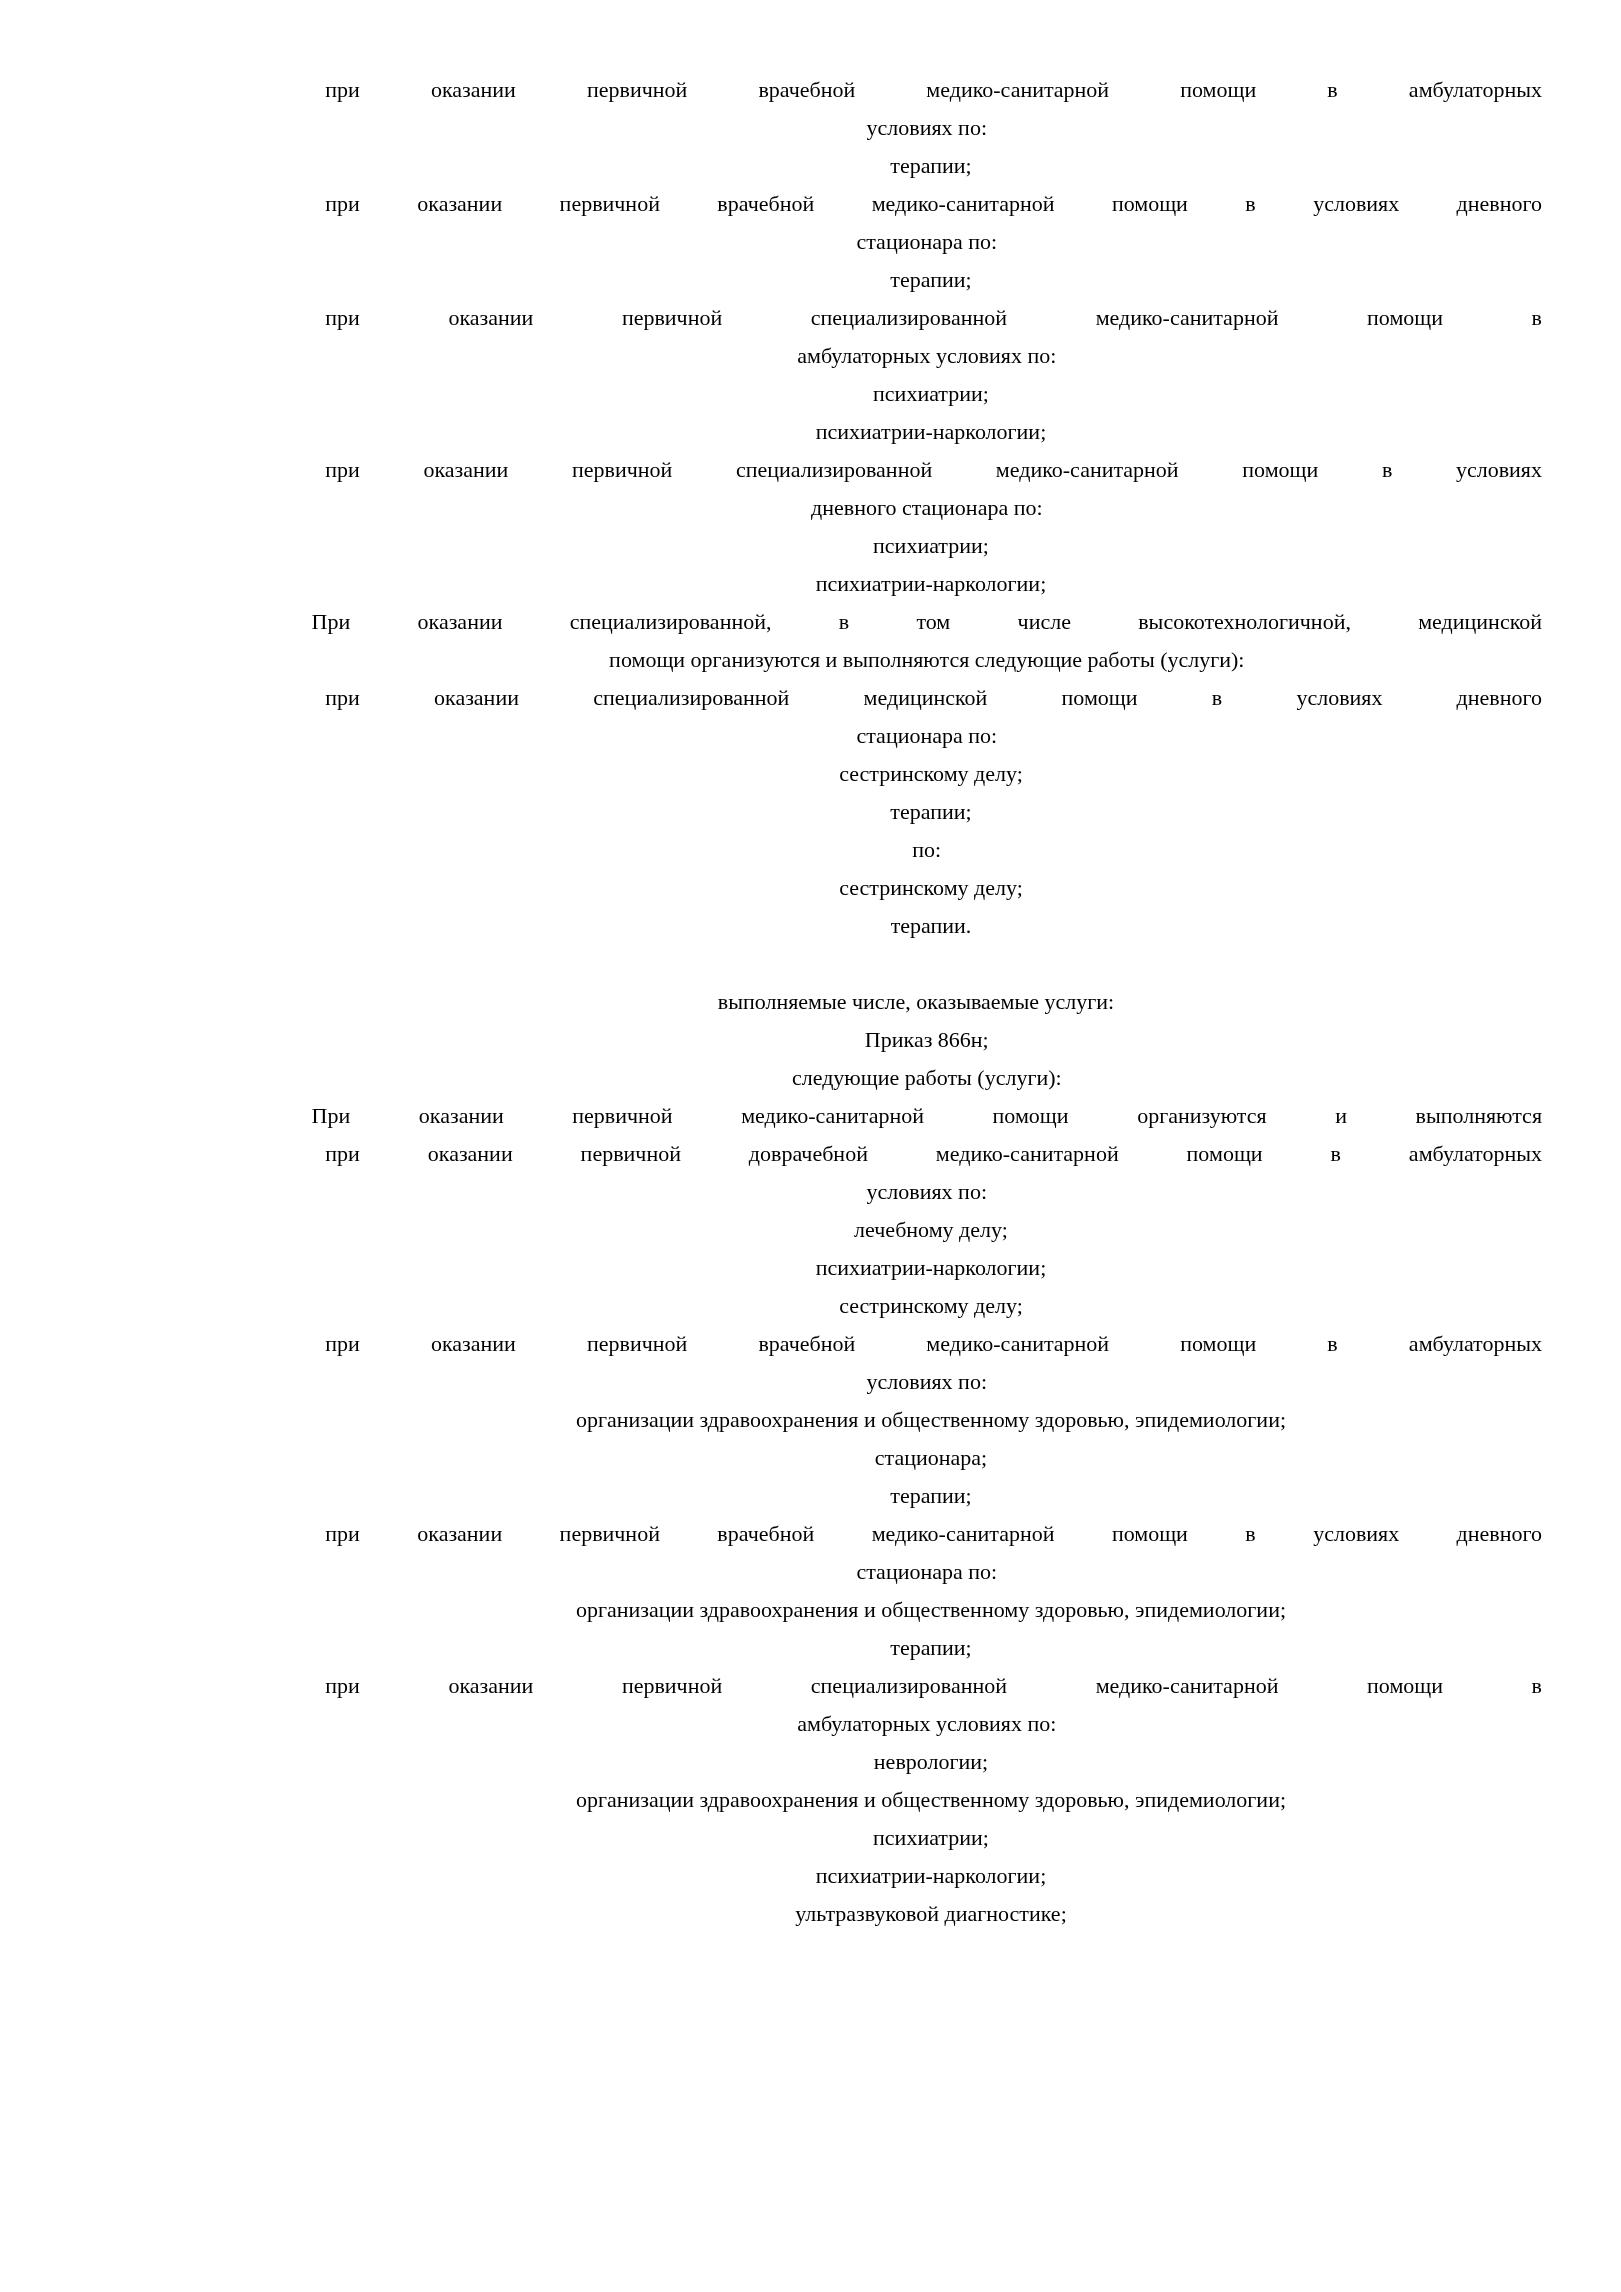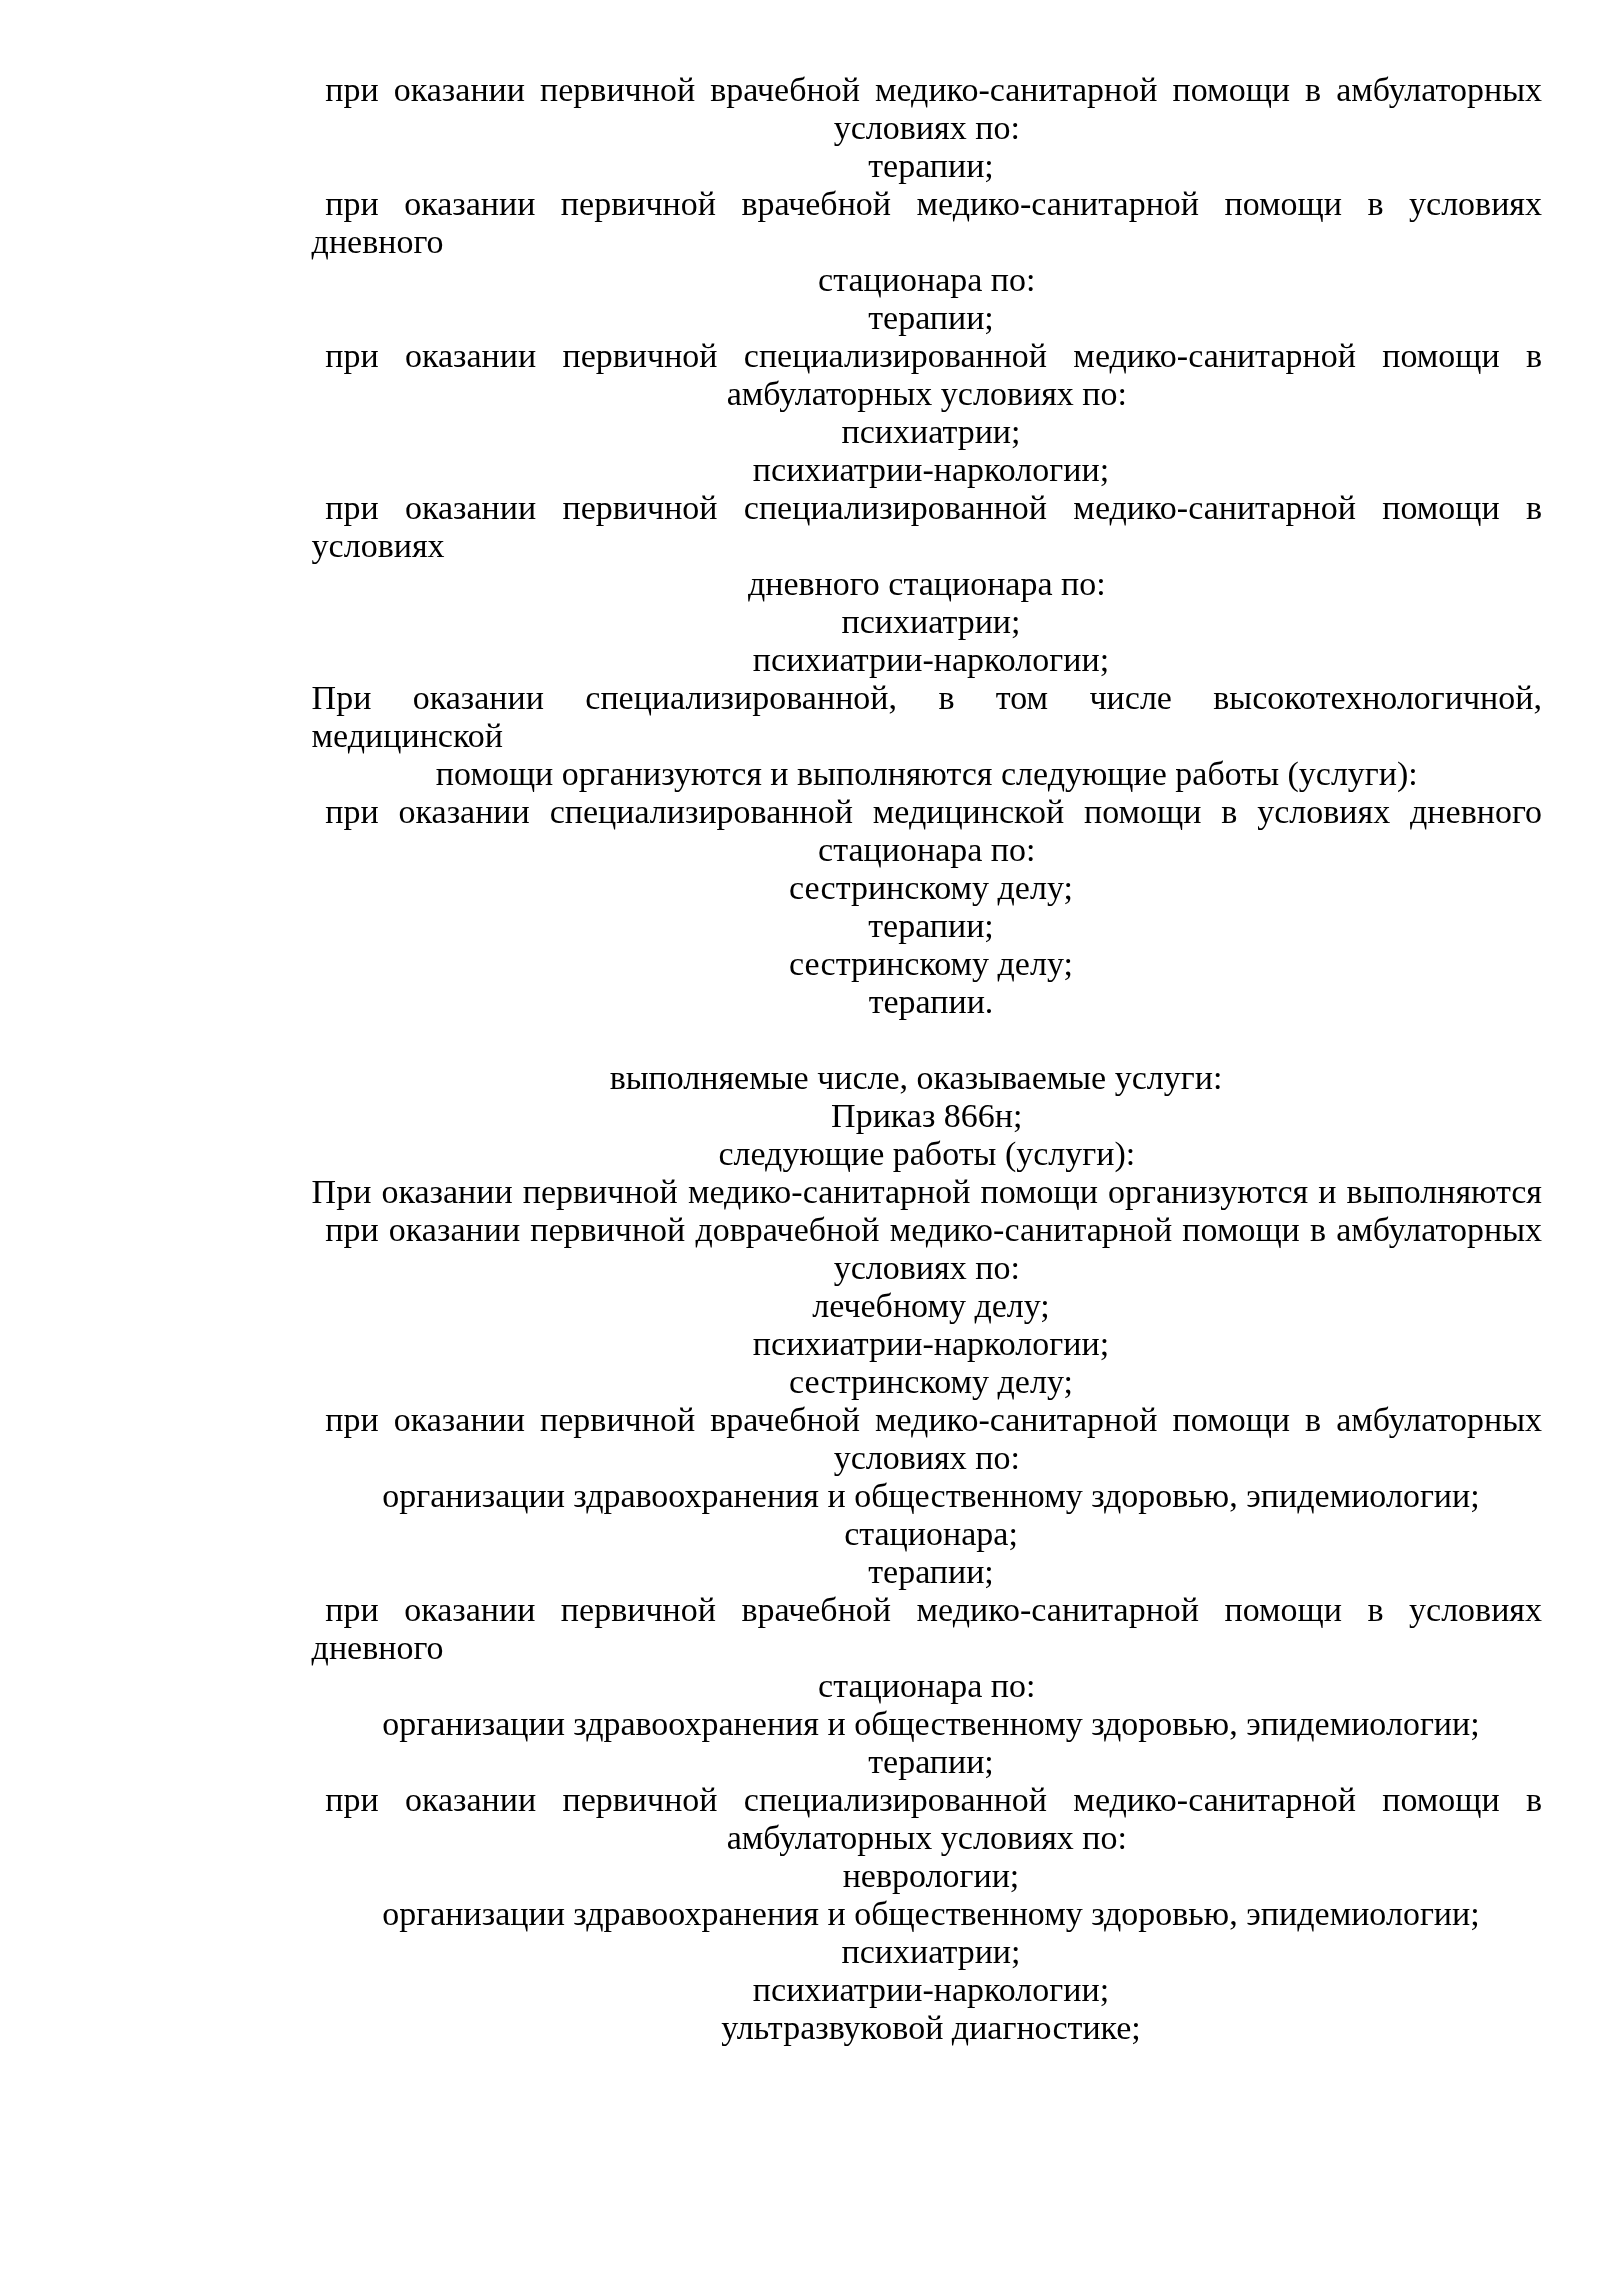--- a/index.html
+++ b/index.html
@@ -14,7 +14,7 @@
     background: #ffffff;
     color: #000000;
     font-family: "Liberation Serif", "DejaVu Serif", serif;
-    font-size: 34px;
+    font-size: 22px;
     line-height: 38px;
     box-sizing: border-box;
     padding: 71px 79px 0 290px;

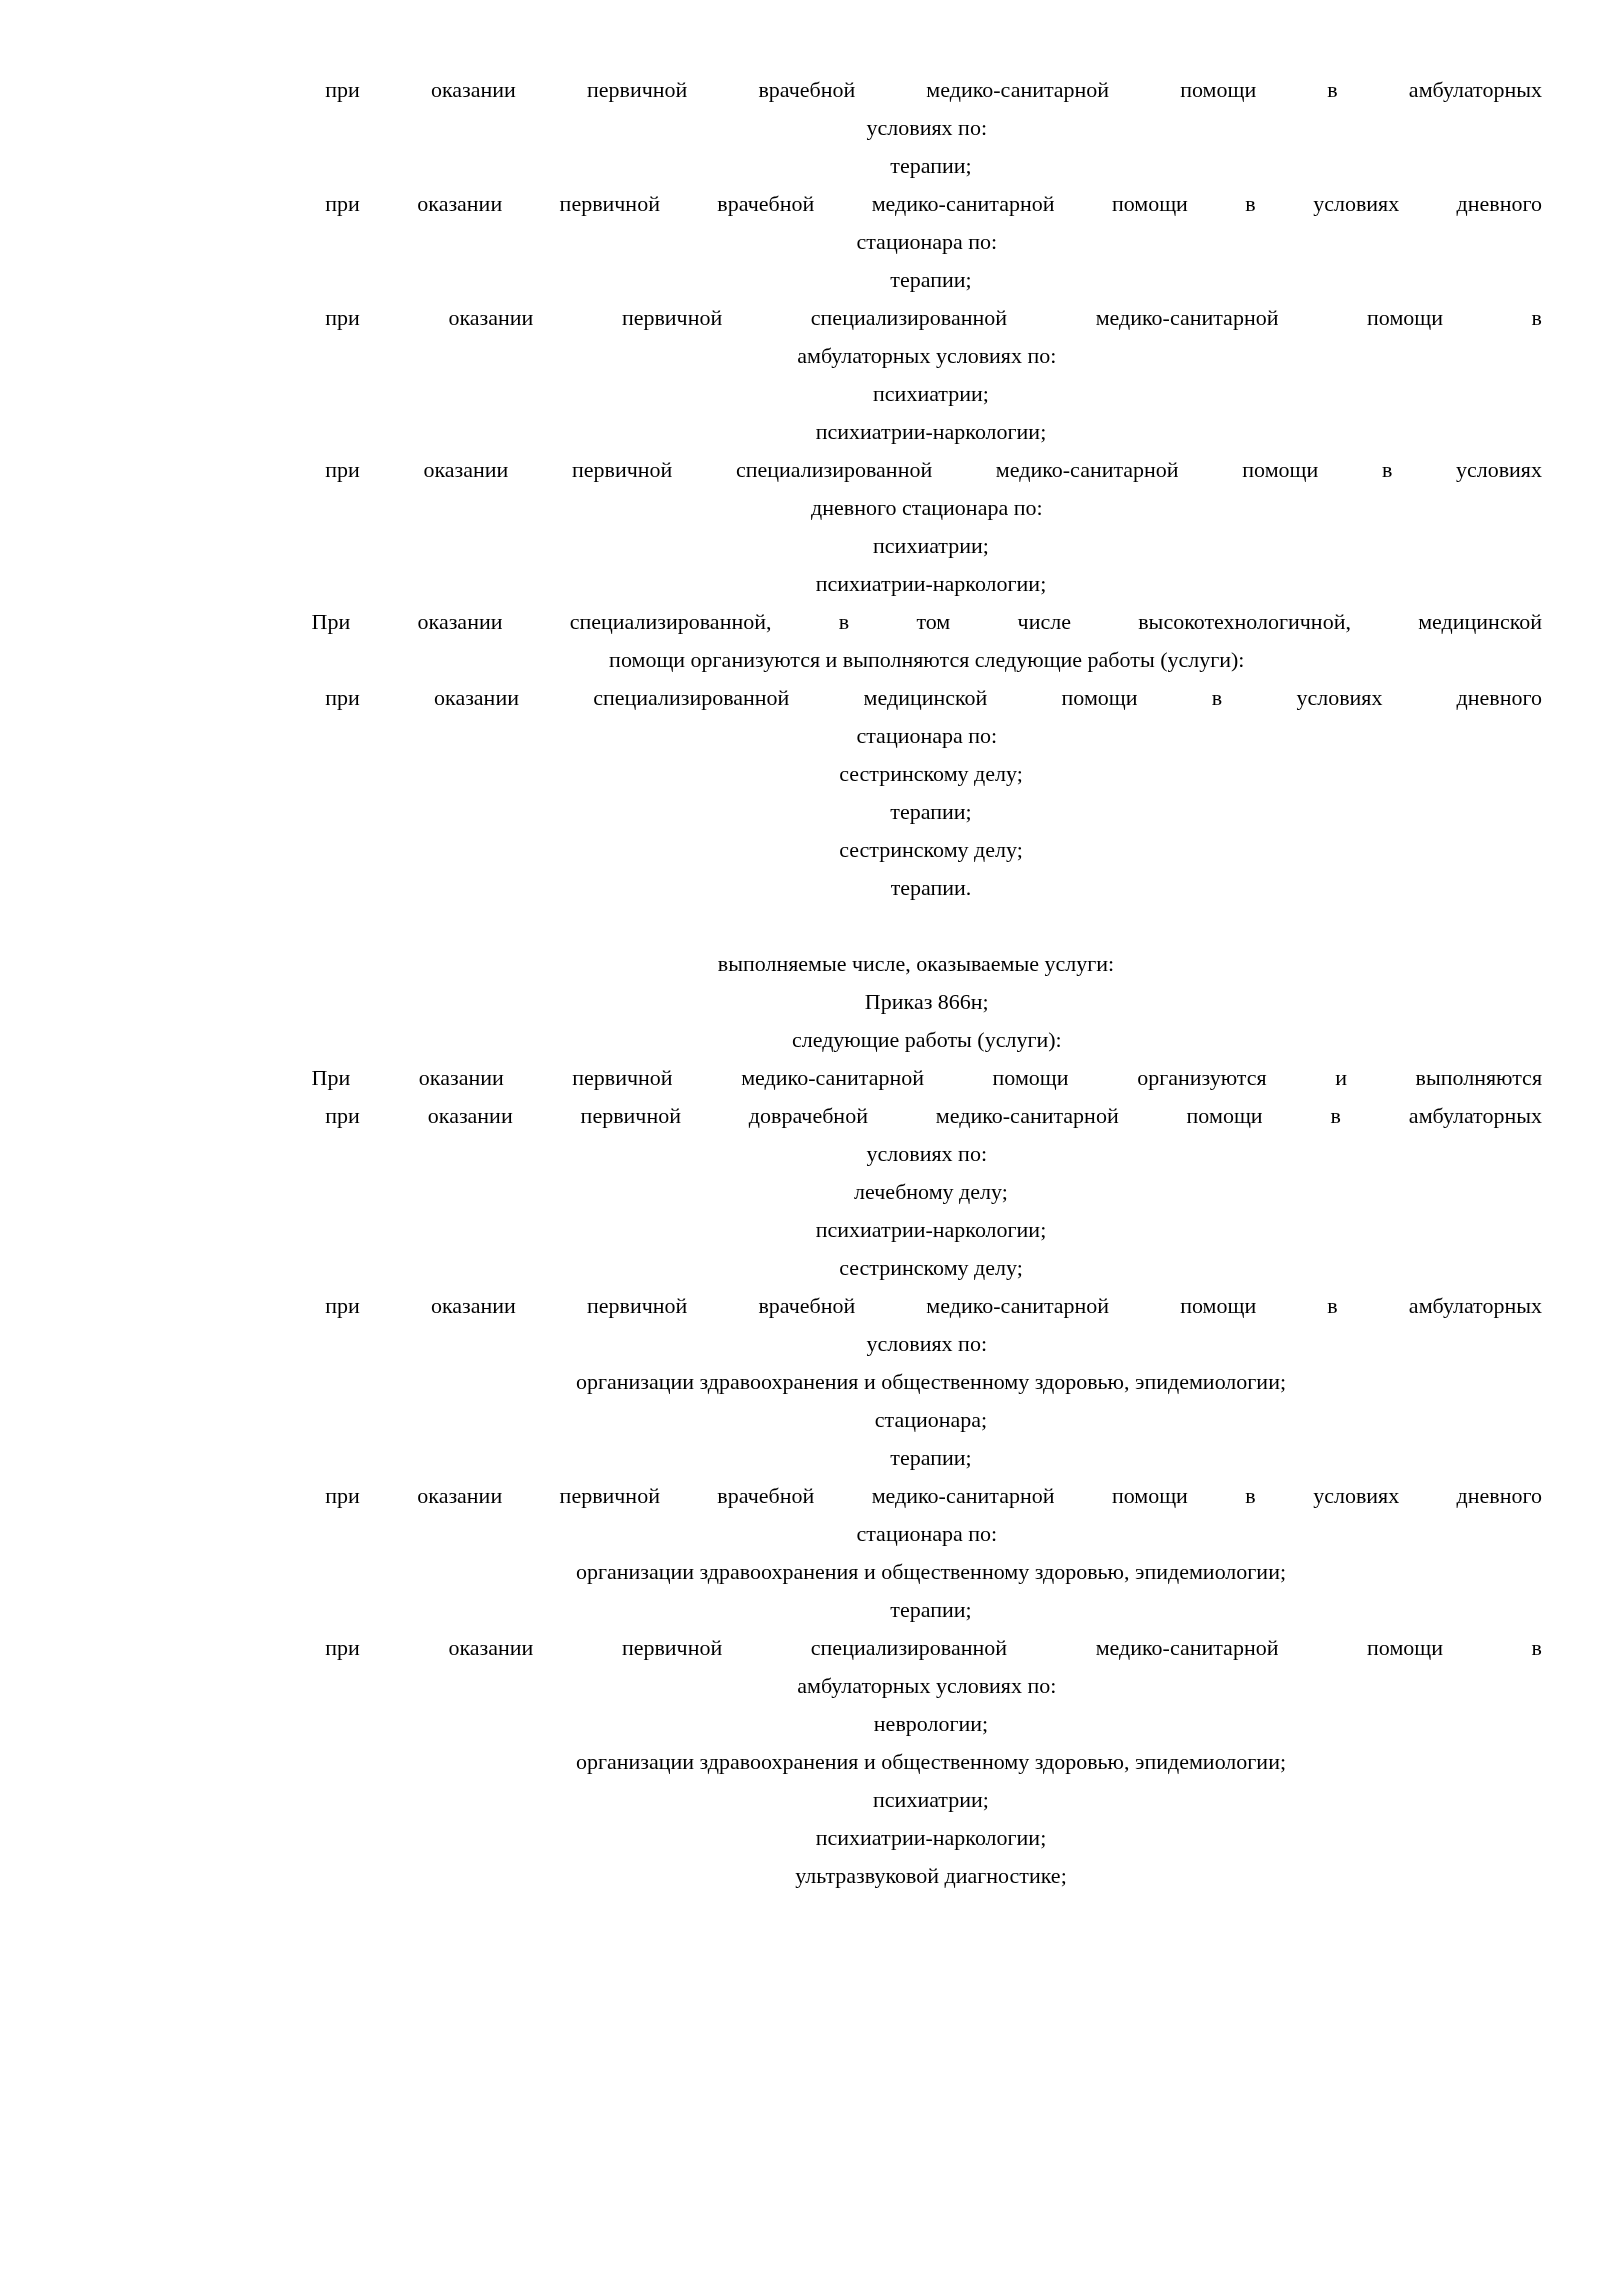--- a/index.html
+++ b/index.html
@@ -59,6 +59,7 @@
       <div class="line para">стационара по:</div>
       <div class="line sub">сестринскому делу;</div>
       <div class="line sub">терапии;</div>
+      <div class="line para">по:</div>
       <div class="line sub">сестринскому делу;</div>
       <div class="line sub">терапии.</div>
       <div class="line blank"></div>

